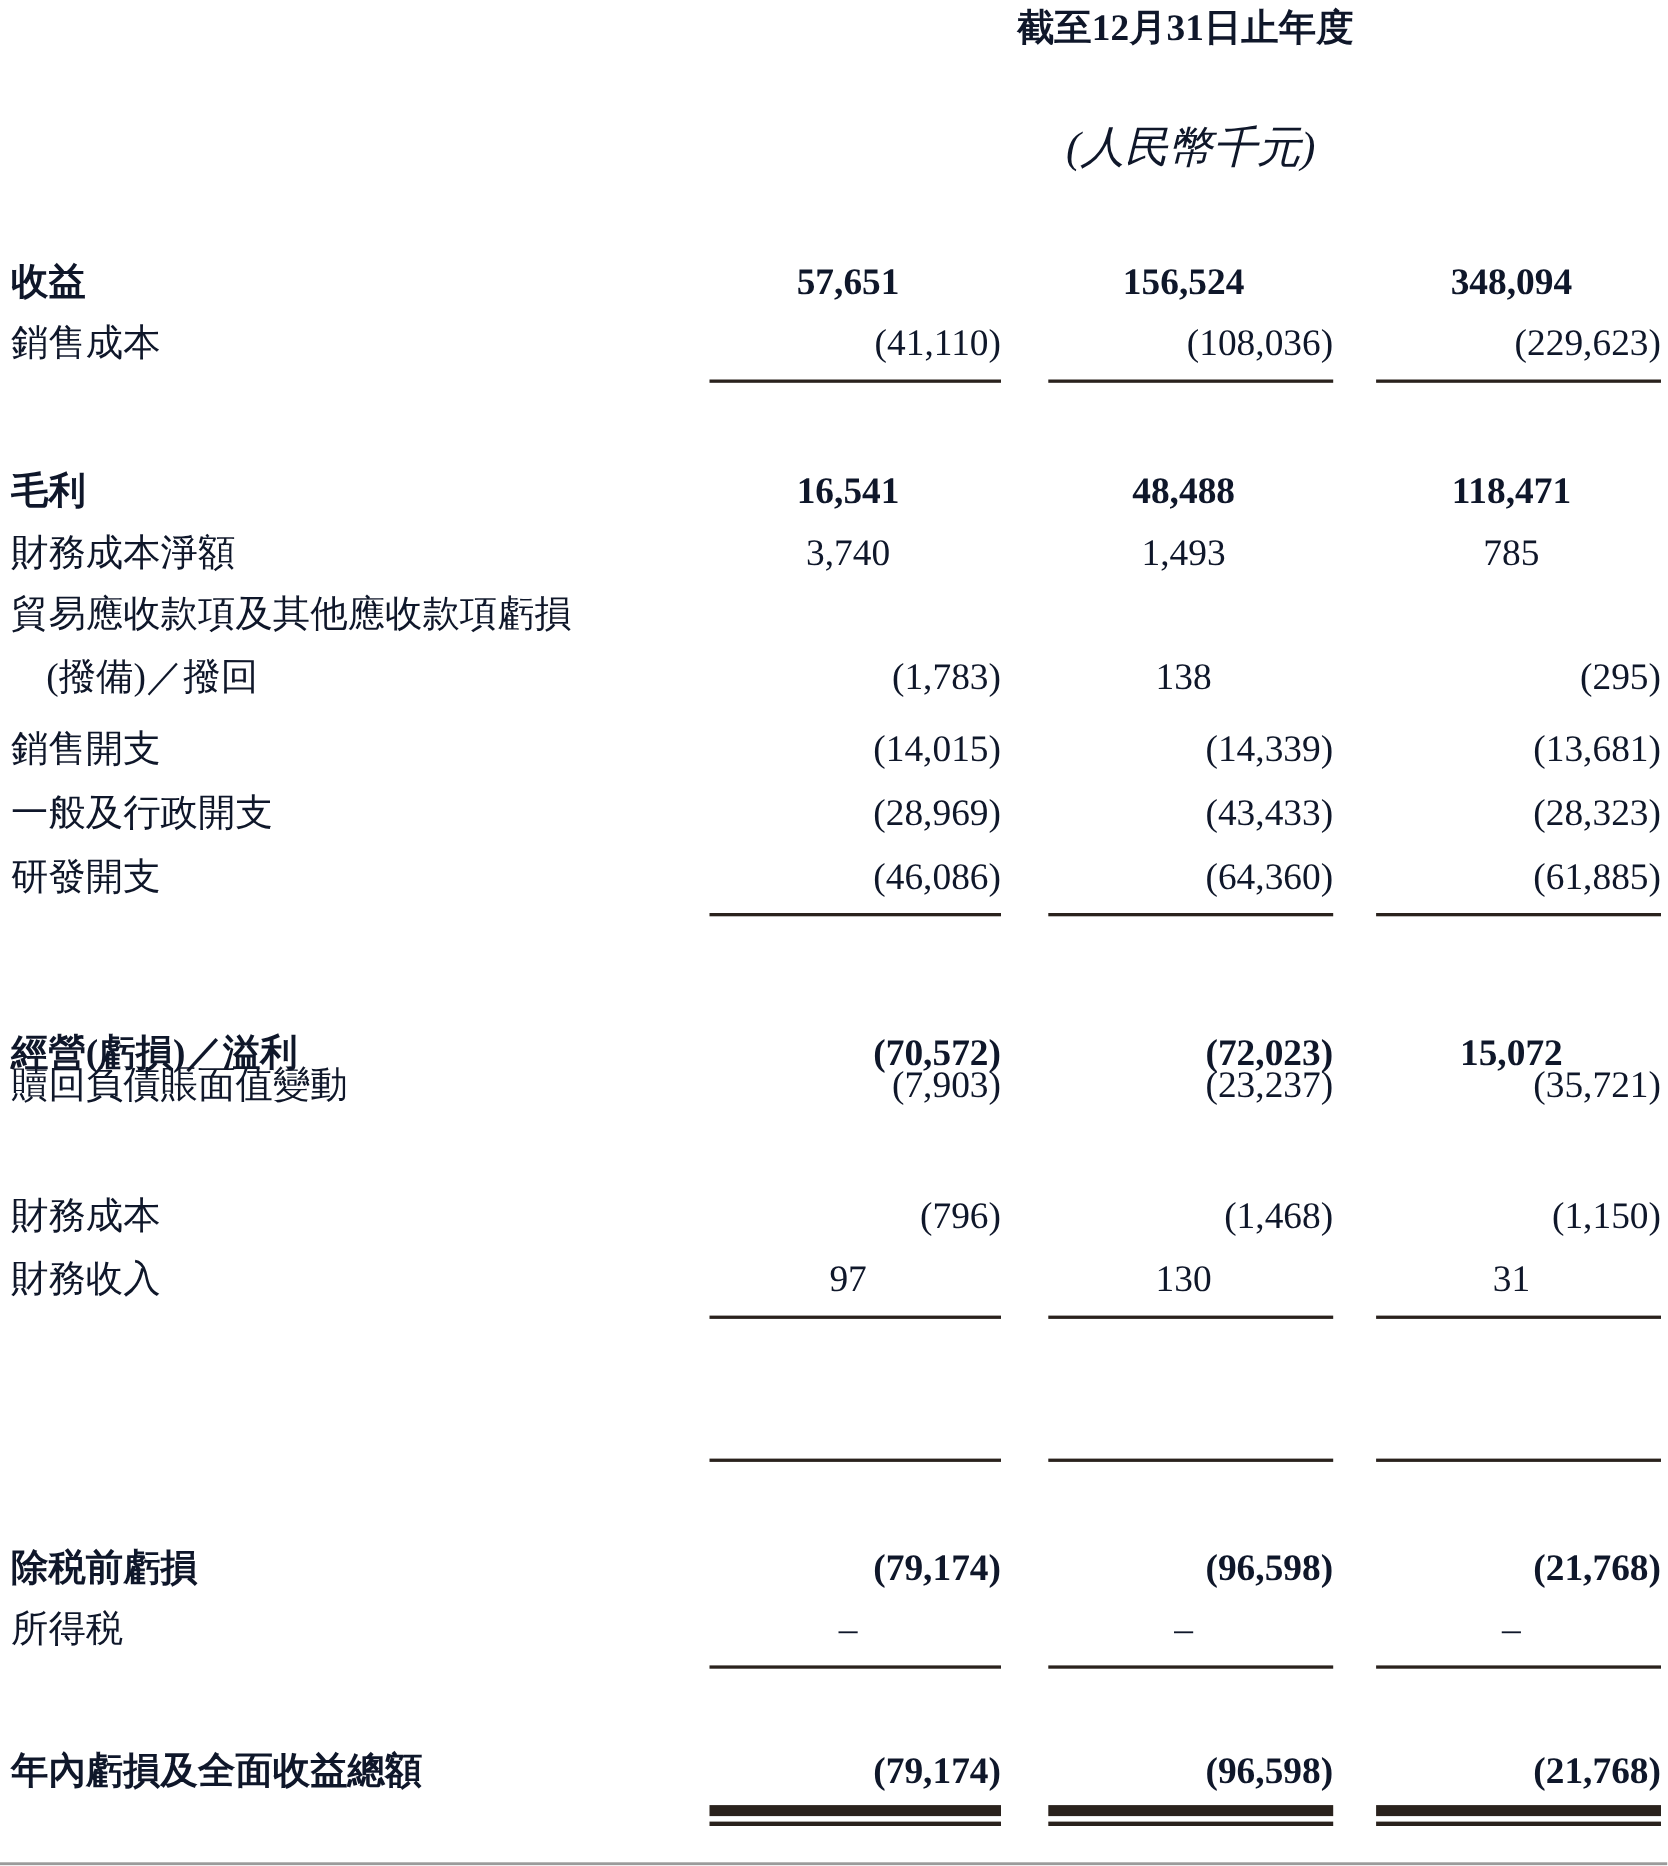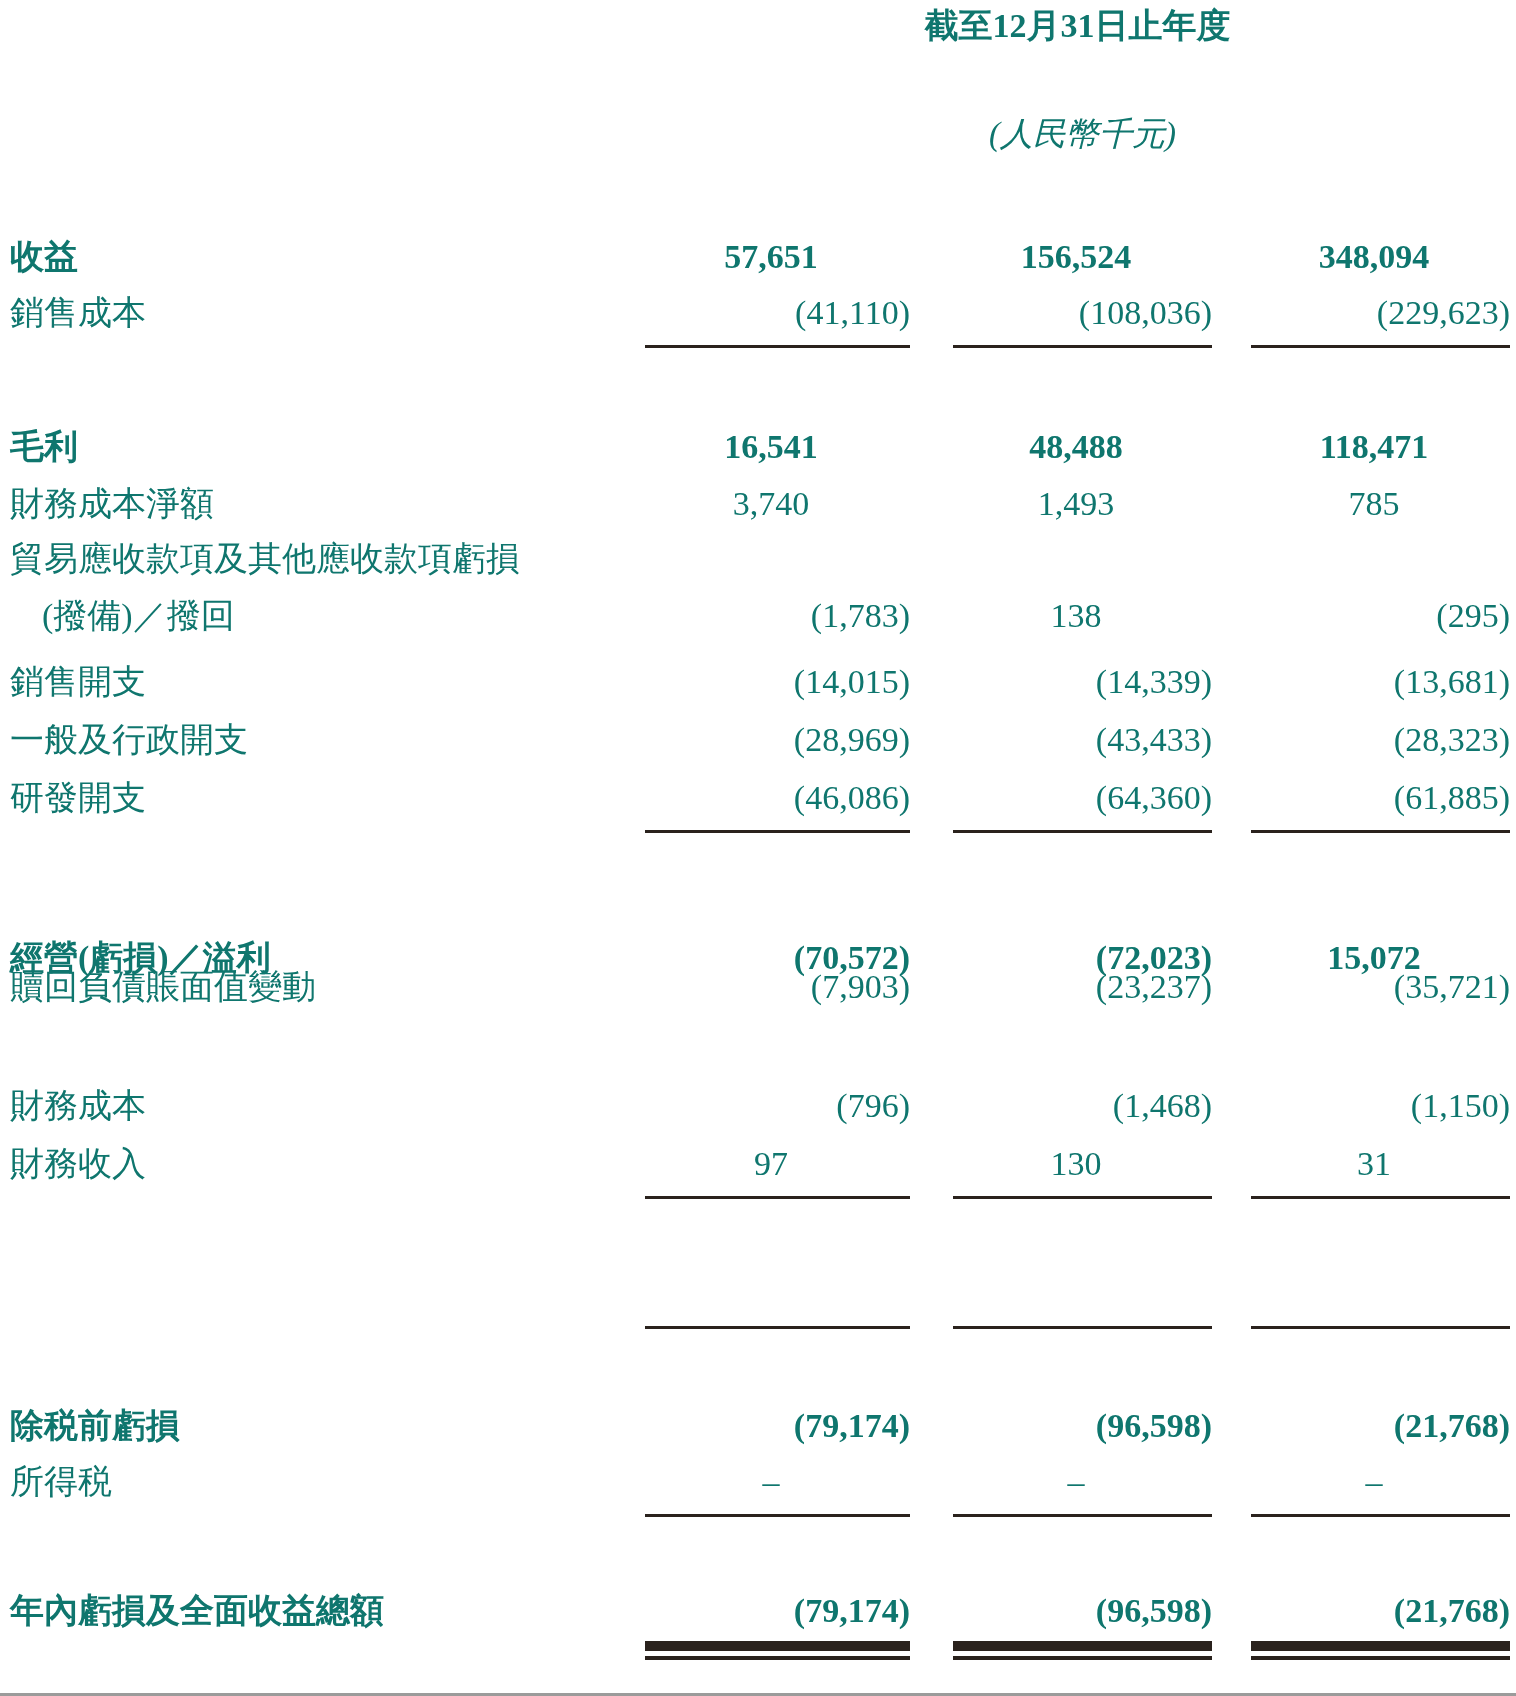--- a/index.html
+++ b/index.html
@@ -8,7 +8,7 @@
     width:1516px;height:1696px;
     background:#ffffff;
     font-family:"Liberation Serif","DejaVu Serif",serif;
-    color:#0f766e;
+    color:#0f172a;
     overflow:hidden;
   }
   .row{position:absolute;left:0;width:1516px;height:44px;line-height:44px;font-size:34px;}

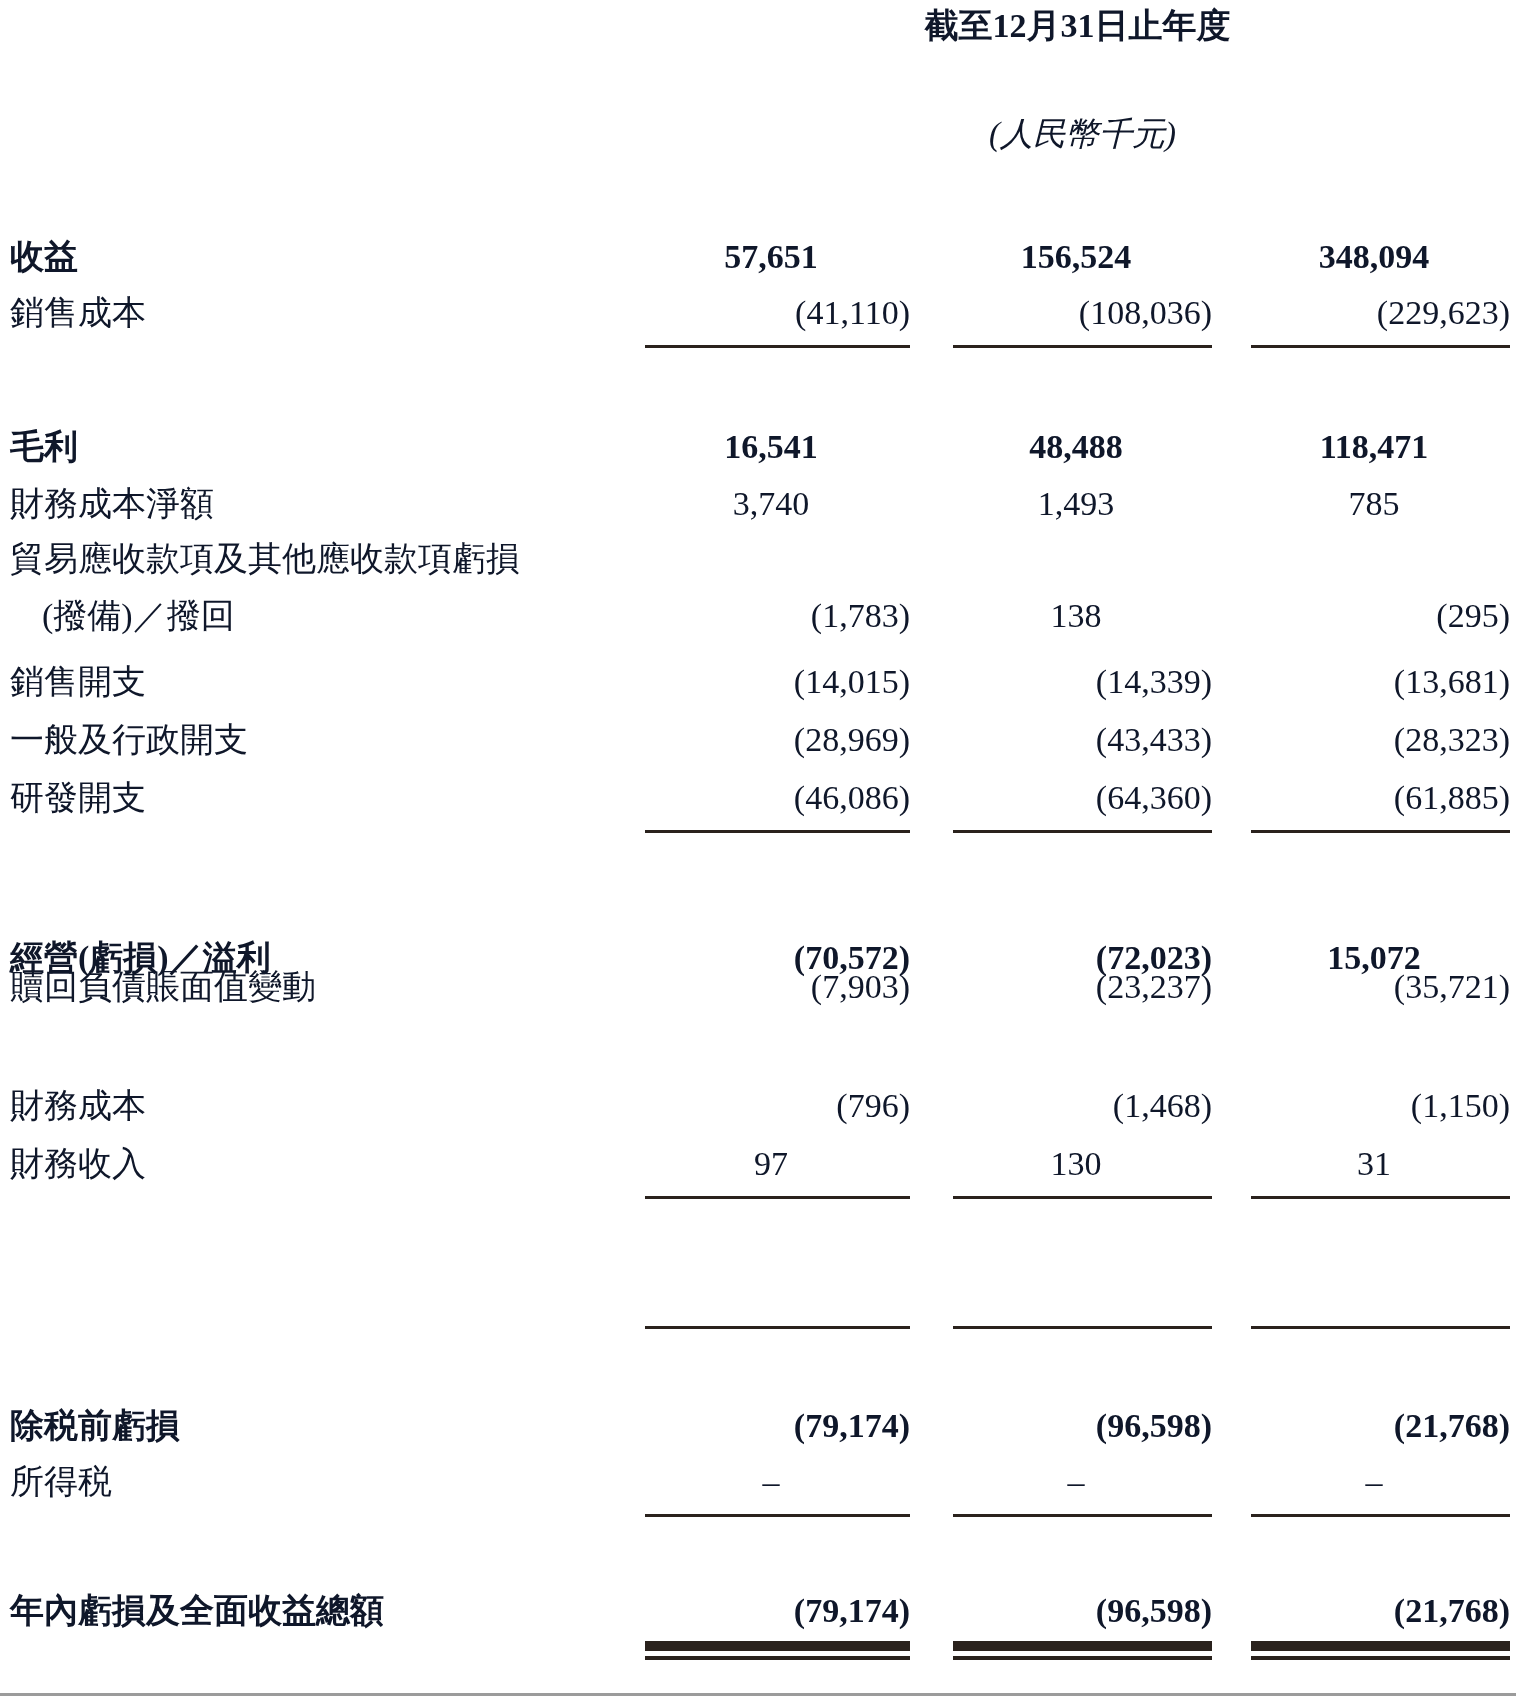--- a/index.html
+++ b/index.html
@@ -39,7 +39,7 @@
   <div class="row b center" style="top:4px;left:645px;width:865px">截至12月31日止年度</div>
 
 
-  <div class="row it center" style="top:112px;left:953px;width:259px;font-size:33px">(人民幣千元)</div>
+  <div class="row it center" style="top:112px;left:953px;width:259px;font-size:40px">(人民幣千元)</div>
 
   <div class="row" style="top:235px">
     <span class="lbl b">收益</span>

